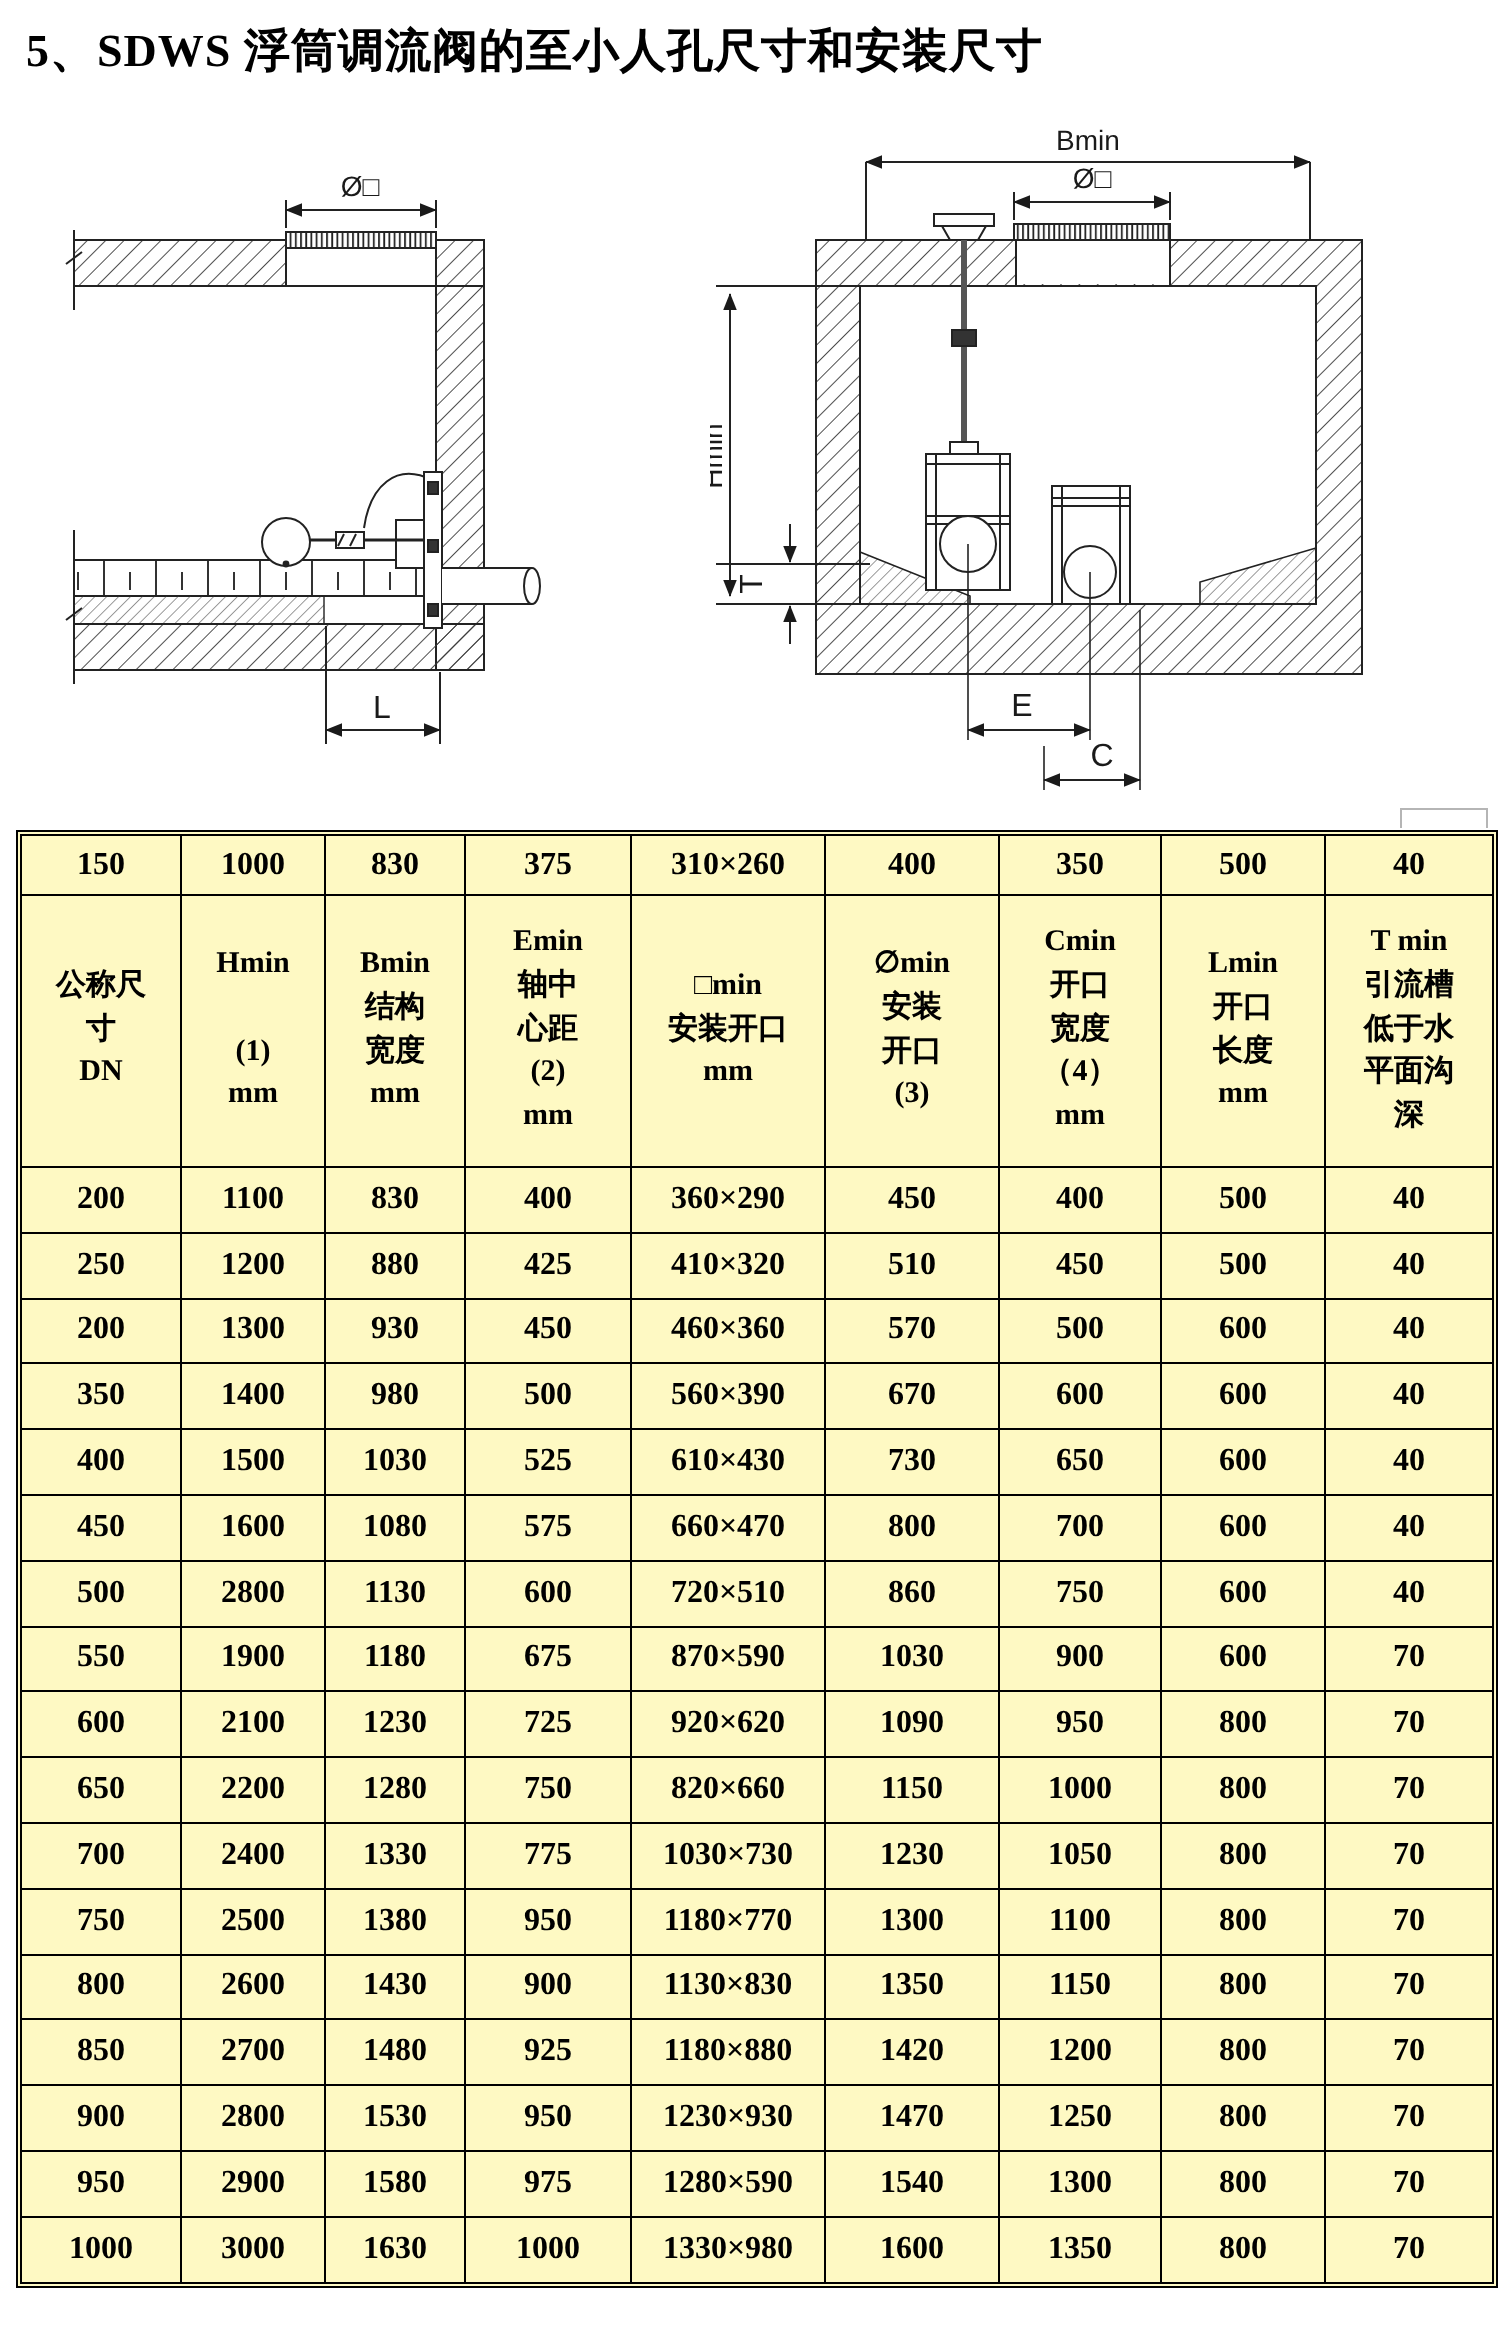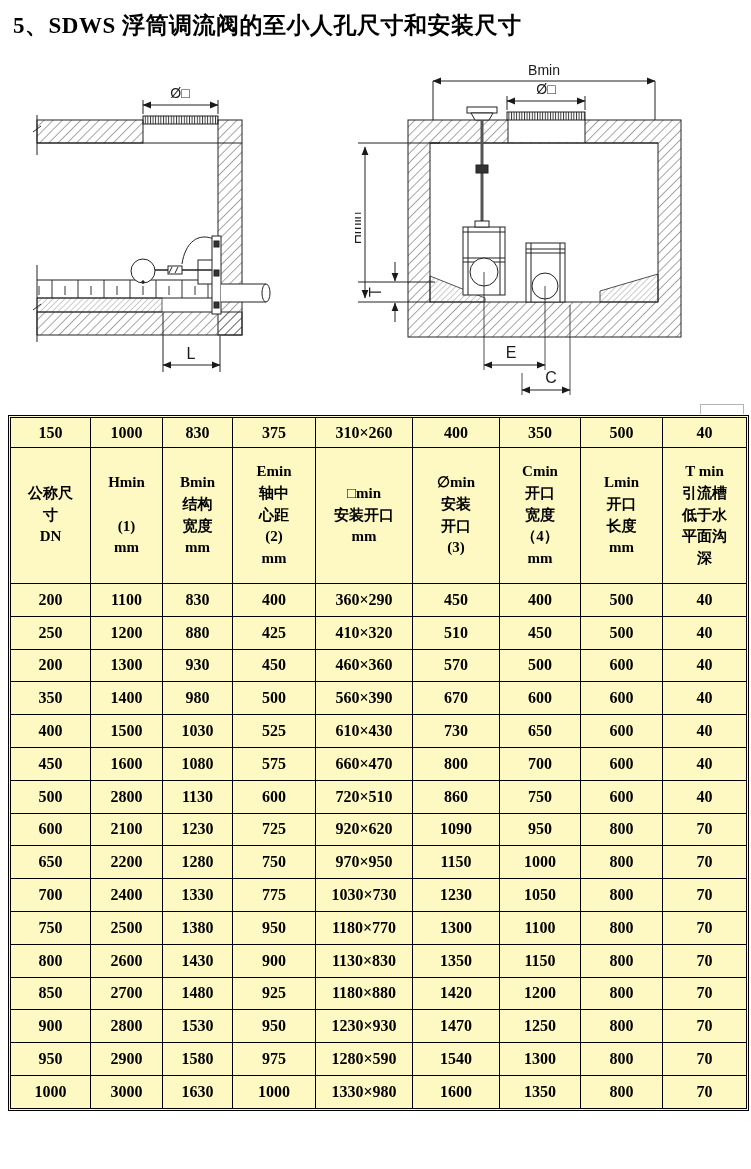--- a/index.html
+++ b/index.html
@@ -335,6 +335,17 @@
             <td>40</td>
           </tr>
           <tr>
+            <td>550</td>
+            <td>1900</td>
+            <td>1180</td>
+            <td>675</td>
+            <td>870×590</td>
+            <td>1030</td>
+            <td>900</td>
+            <td>600</td>
+            <td>70</td>
+          </tr>
+          <tr>
             <td>600</td>
             <td>2100</td>
             <td>1230</td>

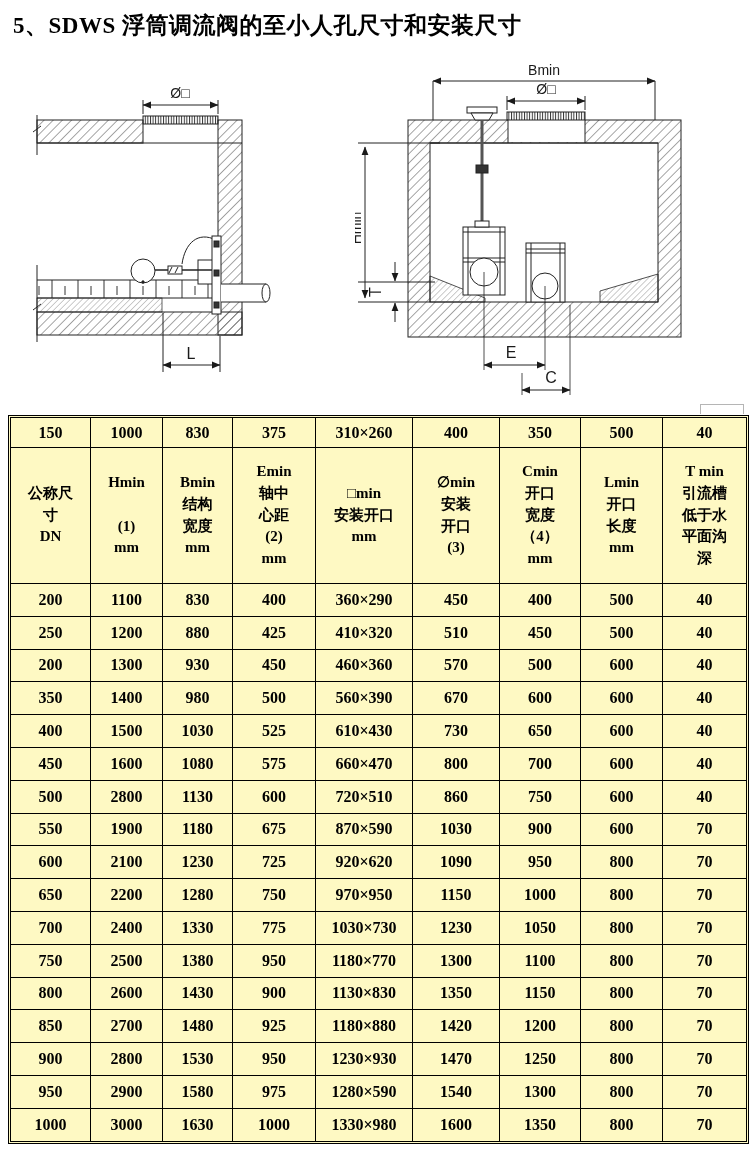--- a/index.html
+++ b/index.html
@@ -361,7 +361,7 @@
             <td>2200</td>
             <td>1280</td>
             <td>750</td>
-            <td>970×950</td>
+            <td>820×660</td>
             <td>1150</td>
             <td>1000</td>
             <td>800</td>

